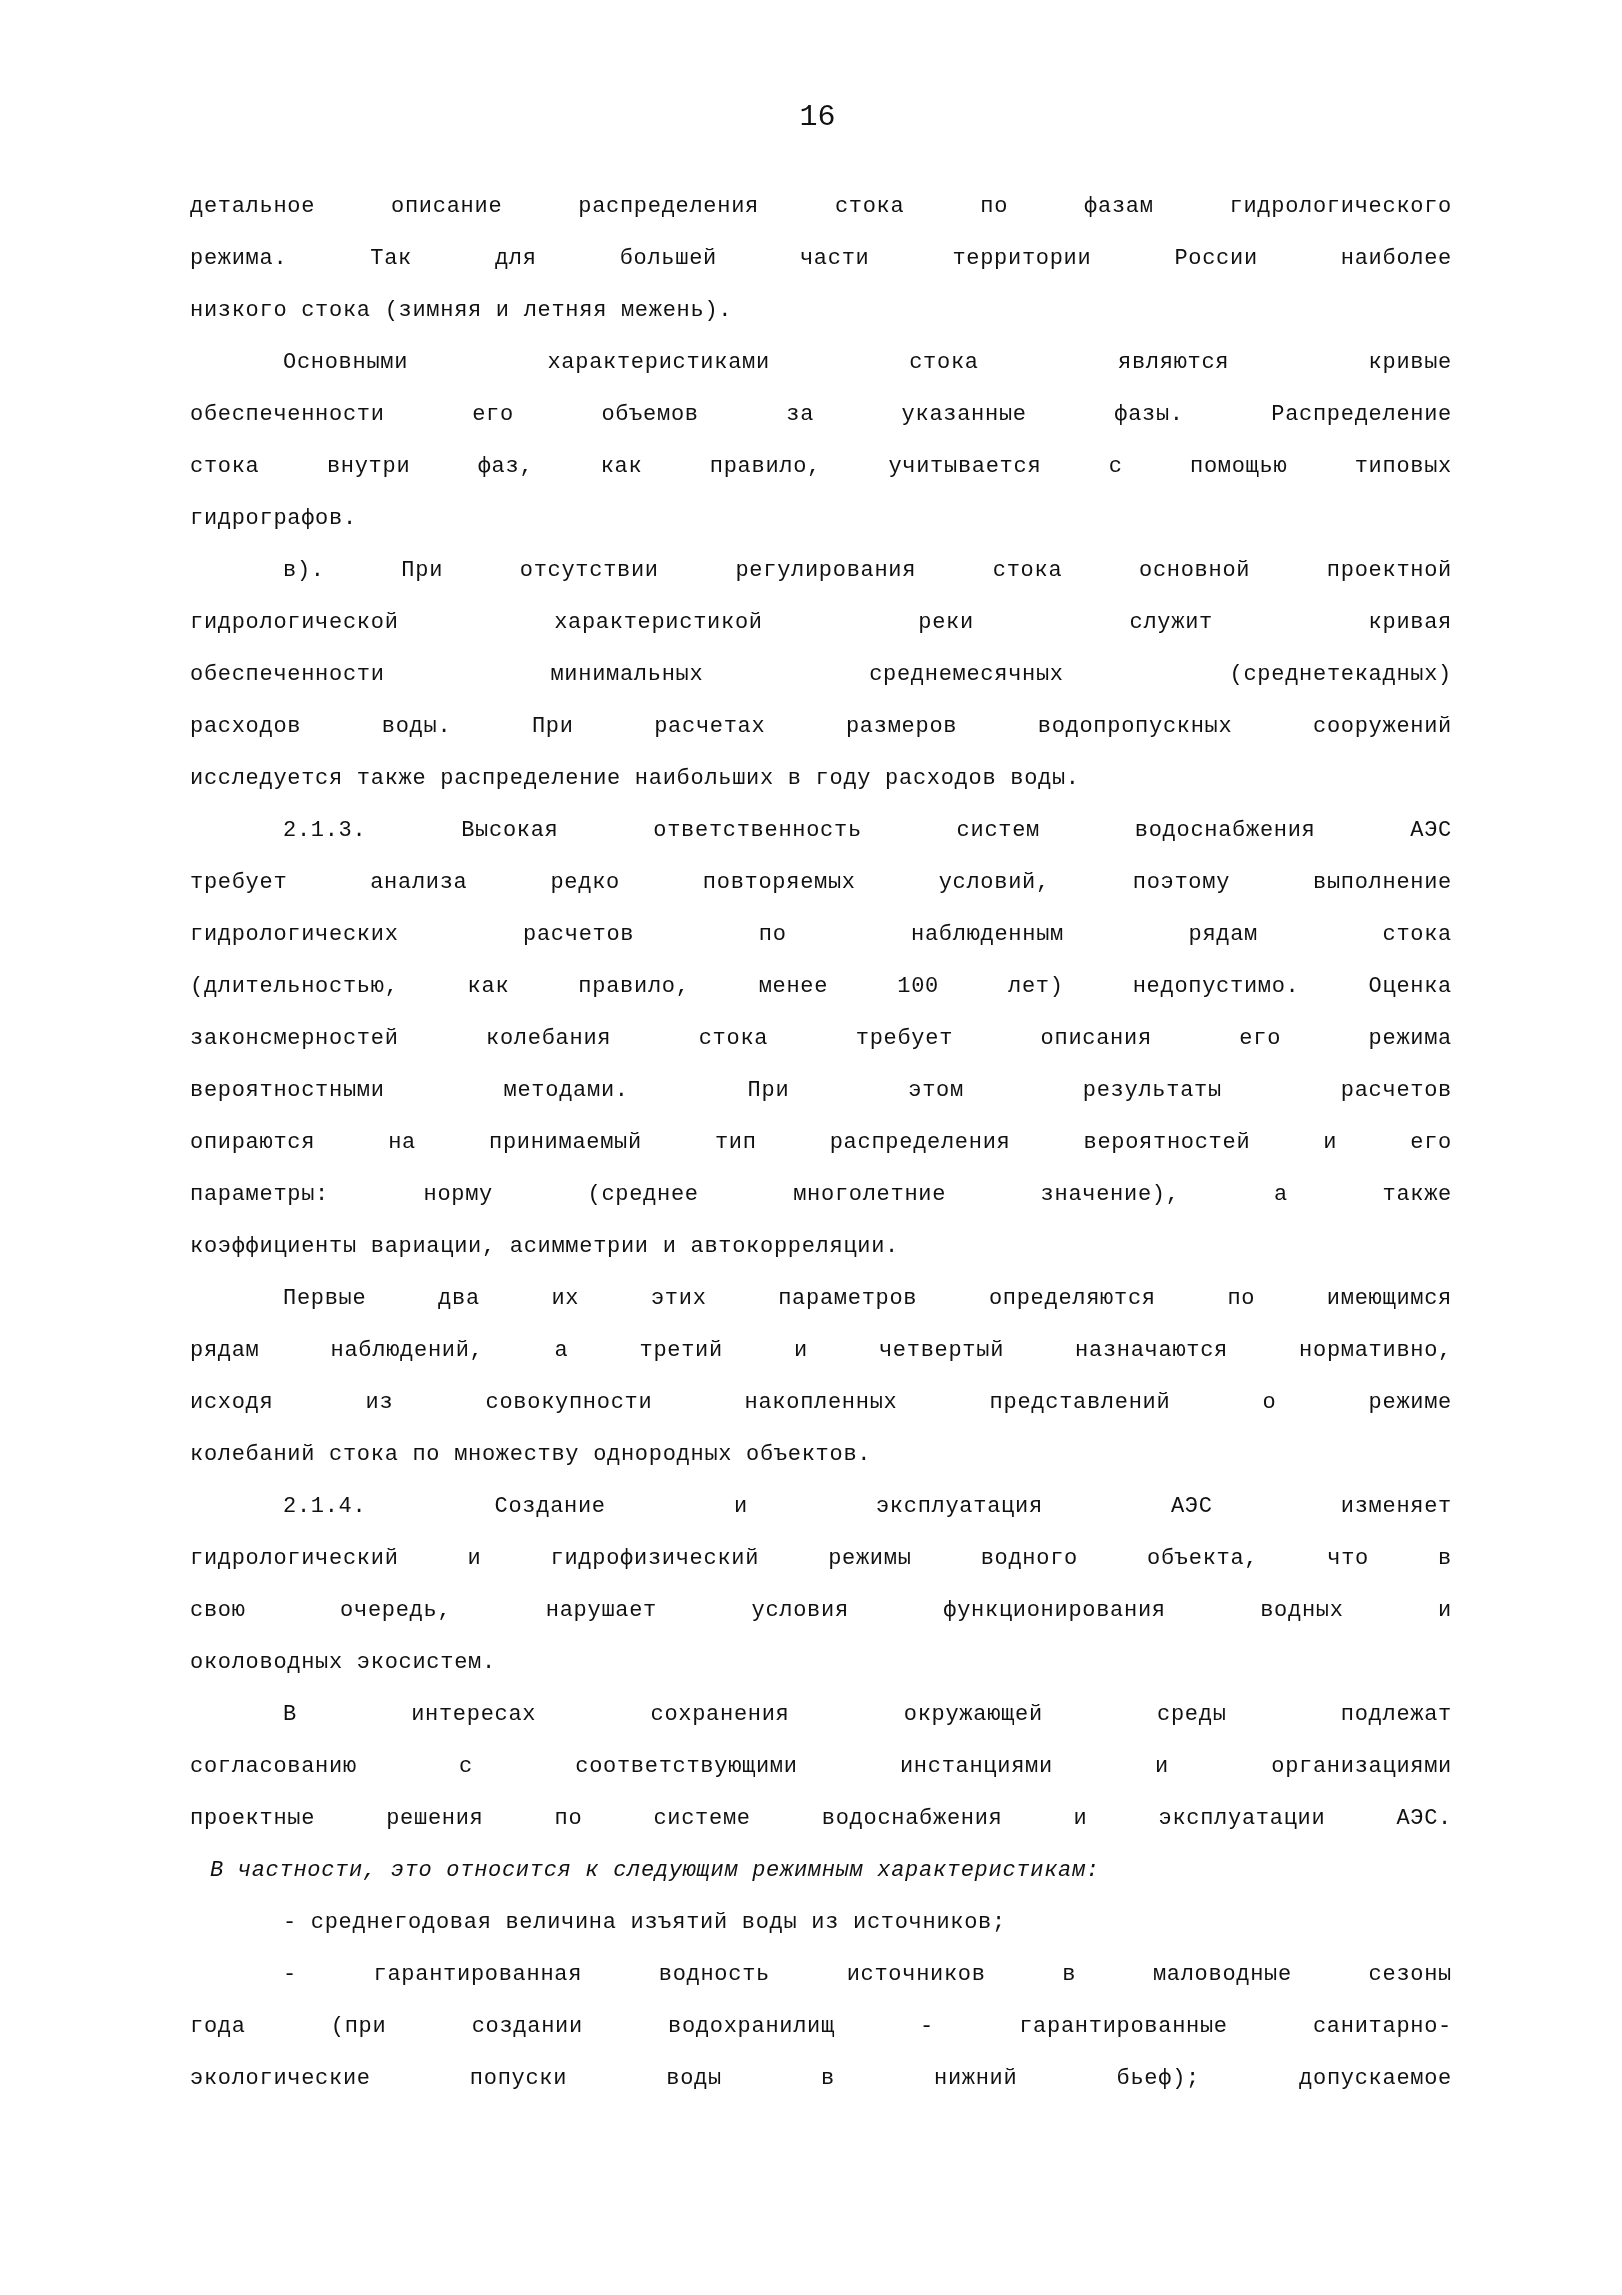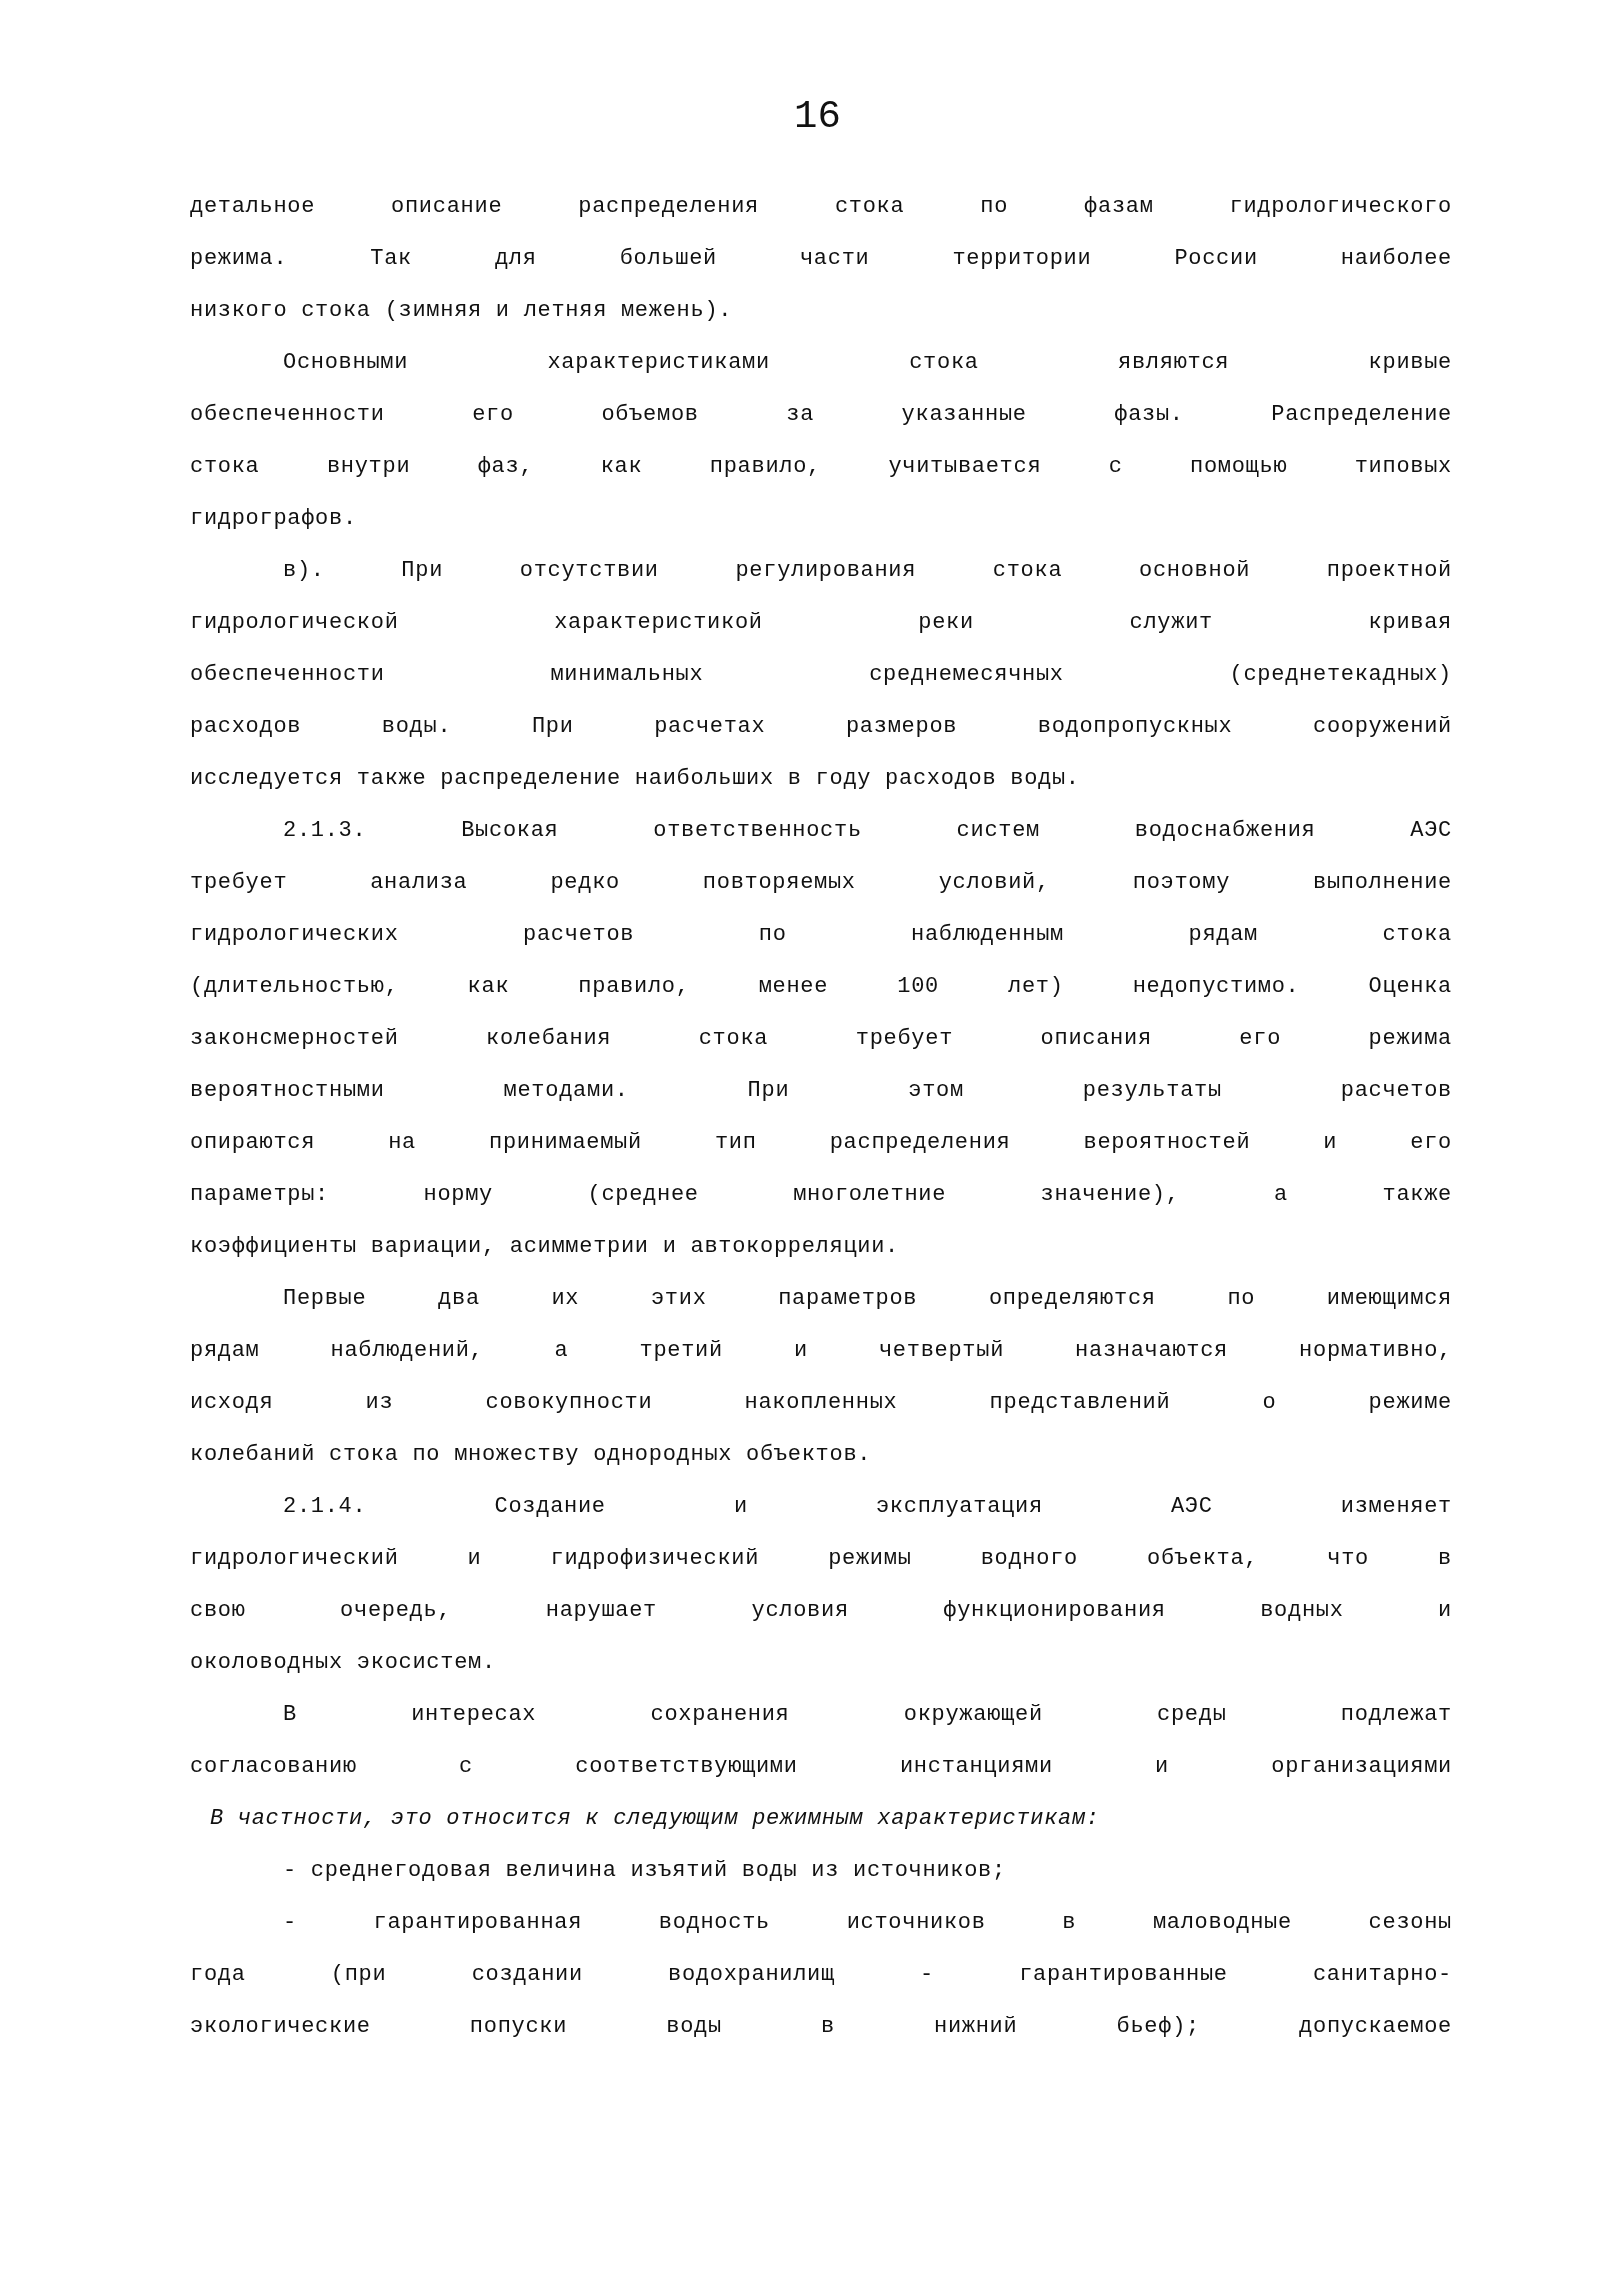--- a/index.html
+++ b/index.html
@@ -21,7 +21,7 @@
     width: 65px;
     top: 98px;
     text-align: center;
-    font-size: 39px;
+    font-size: 30px;
     line-height: 39px;
   }
   .body-text {

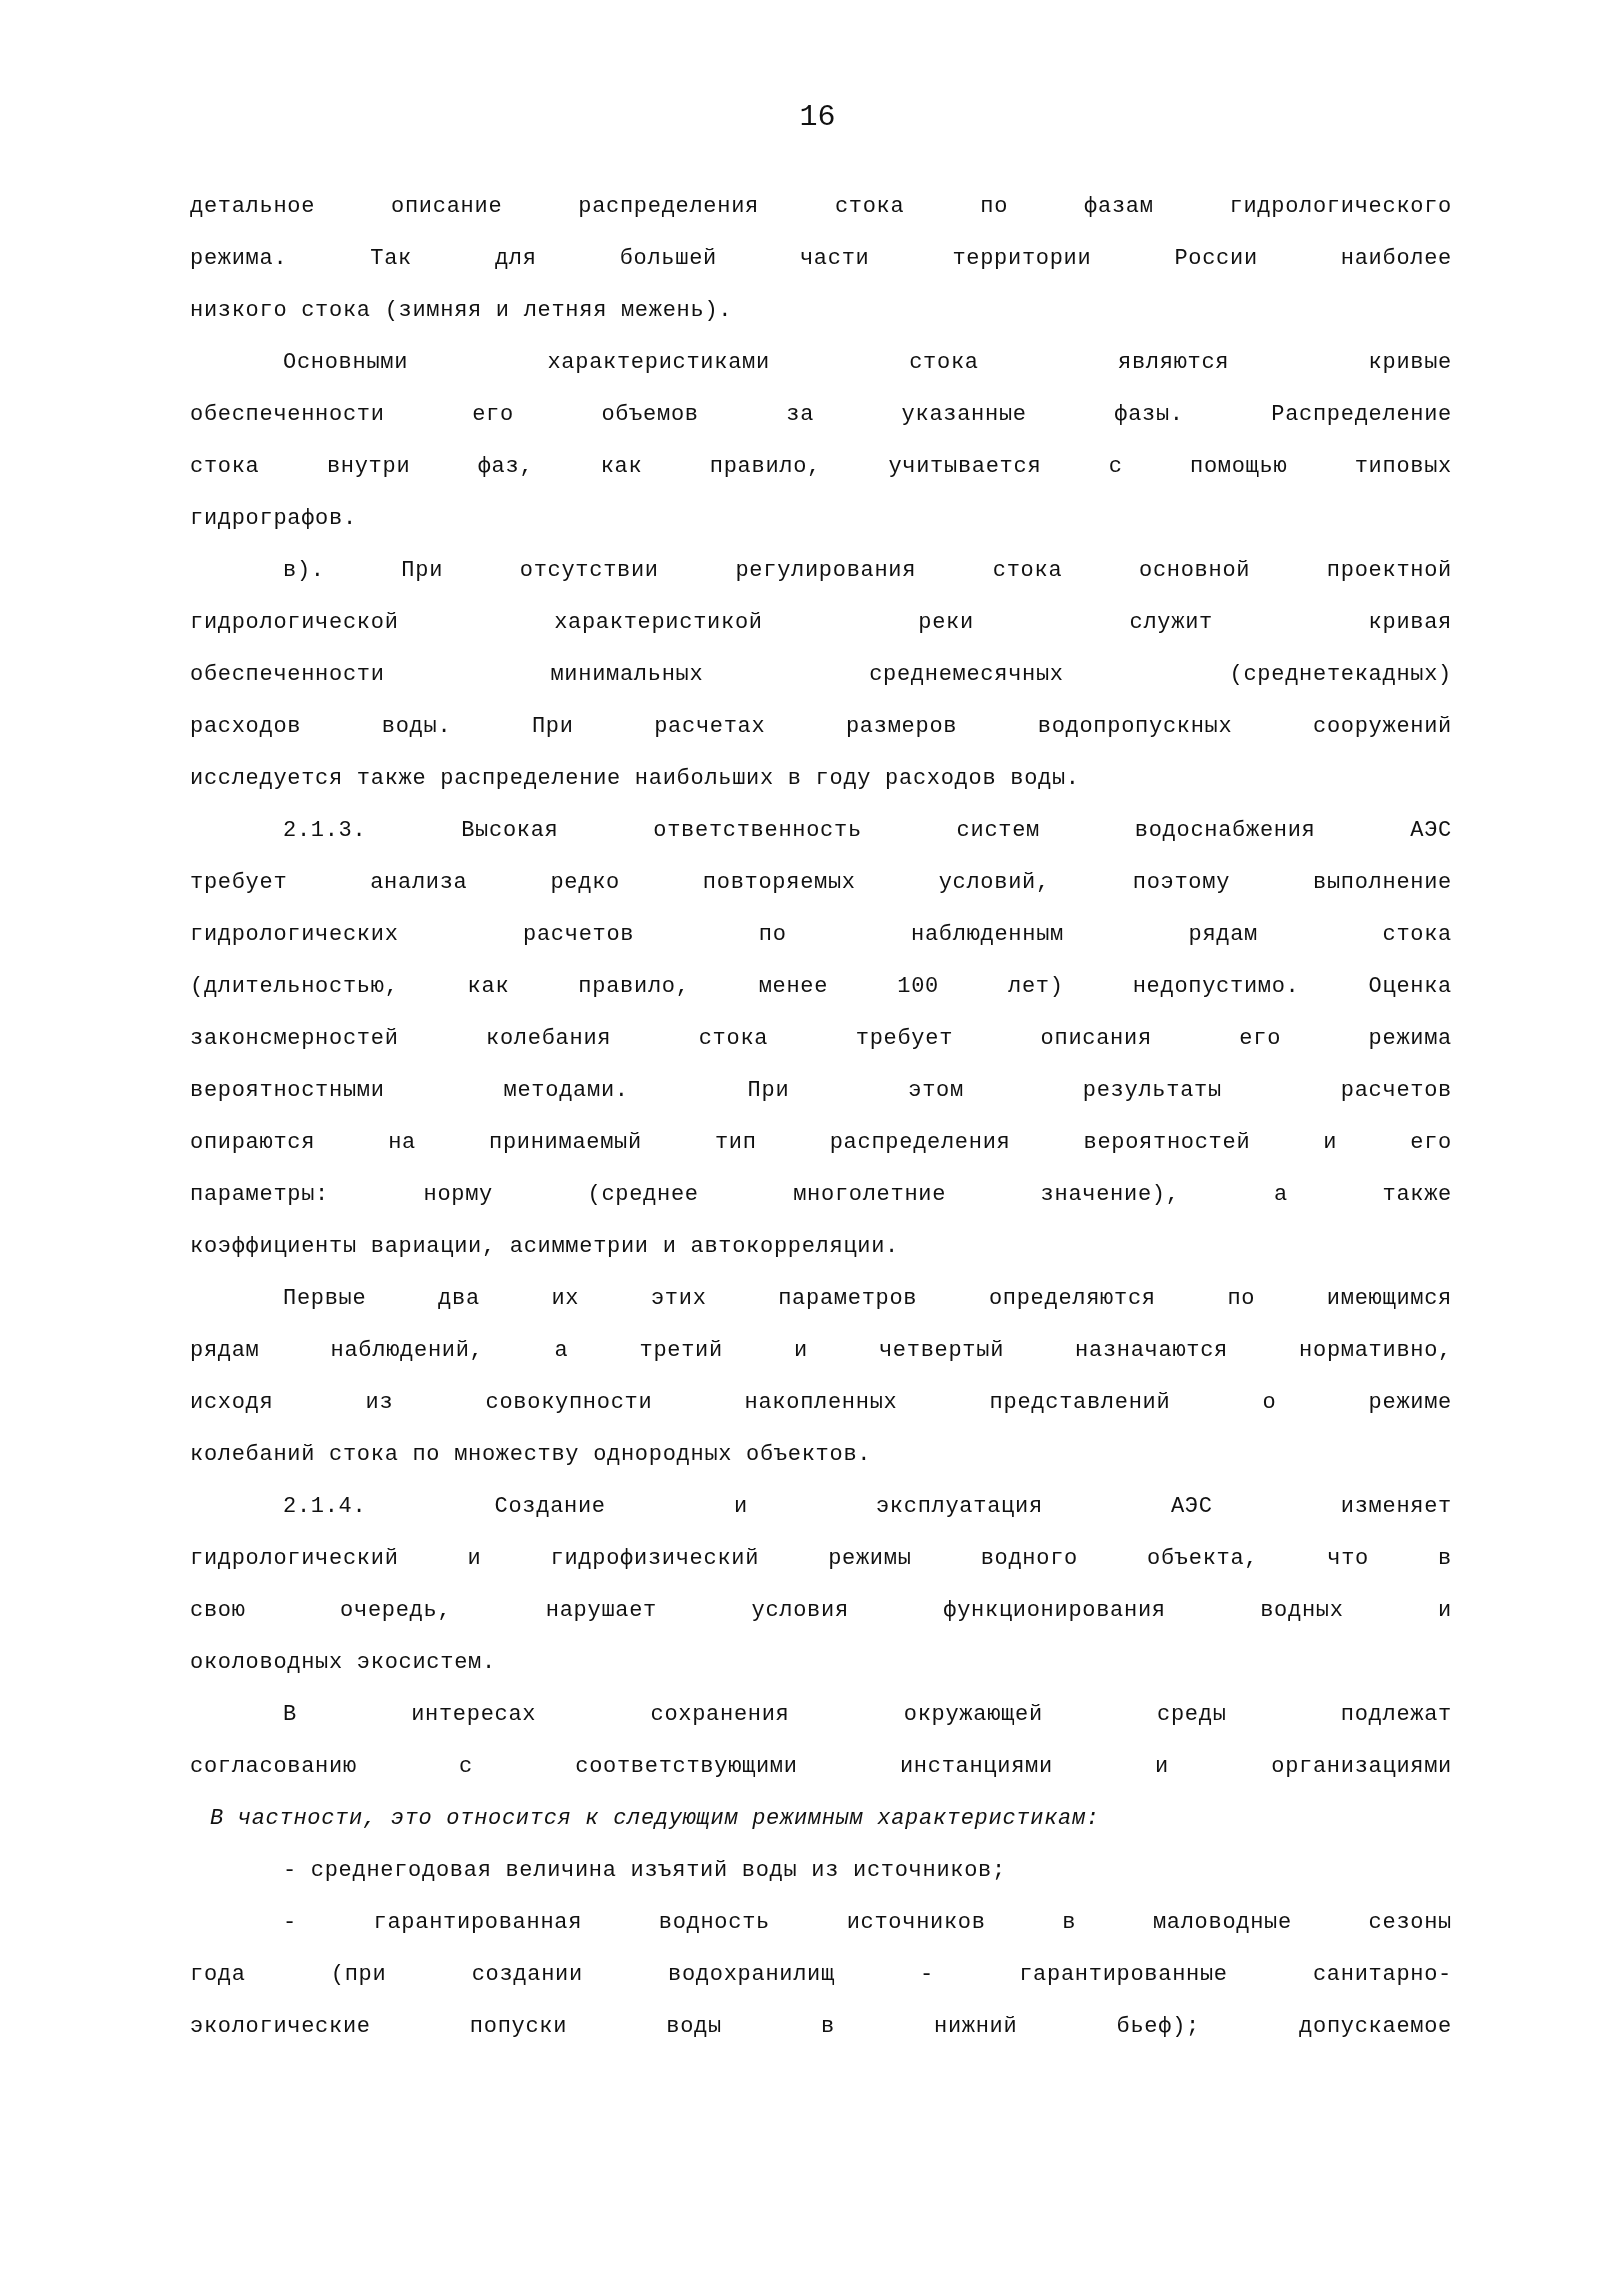--- a/index.html
+++ b/index.html
@@ -92,6 +92,7 @@
   <div class="line last"><span class="txt">околоводных экосистем.</span></div>
   <div class="line indent"><span class="txt">В интересах сохранения окружающей среды подлежат</span></div>
   <div class="line"><span class="txt">согласованию с соответствующими инстанциями и организациями</span></div>
+  <div class="line"><span class="txt">проектные решения по системе водоснабжения и эксплуатации АЭС.</span></div>
   <div class="line last italic"><span class="txt">В частности, это относится к следующим режимным характеристикам:</span></div>
   <div class="line indent last"><span class="txt">- среднегодовая величина изъятий воды из источников;</span></div>
   <div class="line indent"><span class="txt">- гарантированная водность источников в  маловодные  сезоны</span></div>

